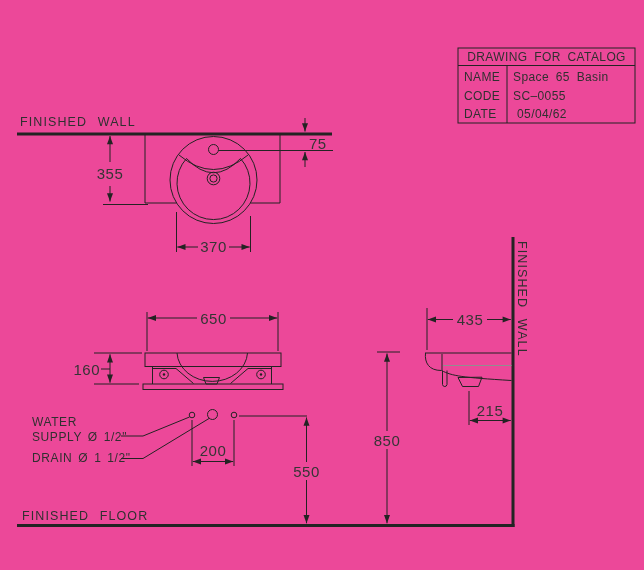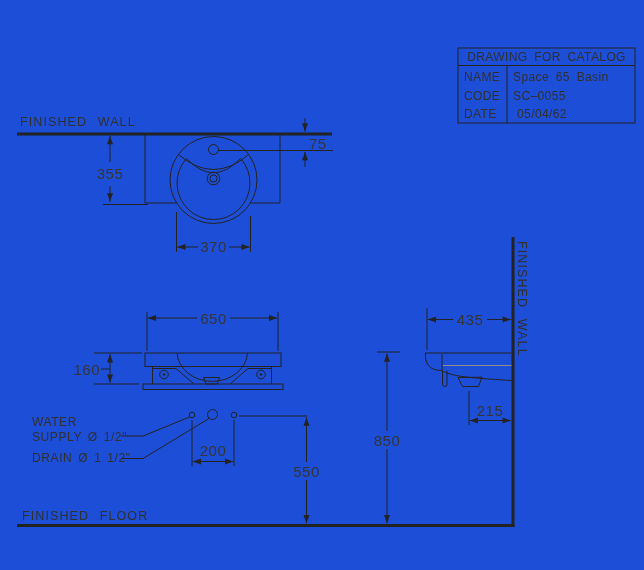--- a/index.html
+++ b/index.html
@@ -3,7 +3,7 @@
 <meta charset="utf-8">
 <style>
   html,body{margin:0;padding:0;background:#ffffff;}
-  #stage{position:relative;width:644px;height:570px;background:#1d4ed8;overflow:hidden;}
+  #stage{position:relative;width:644px;height:570px;background:#ec4899;overflow:hidden;}
   svg{position:absolute;left:0;top:0;}
   svg line, svg path, svg rect, svg circle{stroke:#232323;fill:none;stroke-width:1;}
   .thick{stroke-width:3;}

